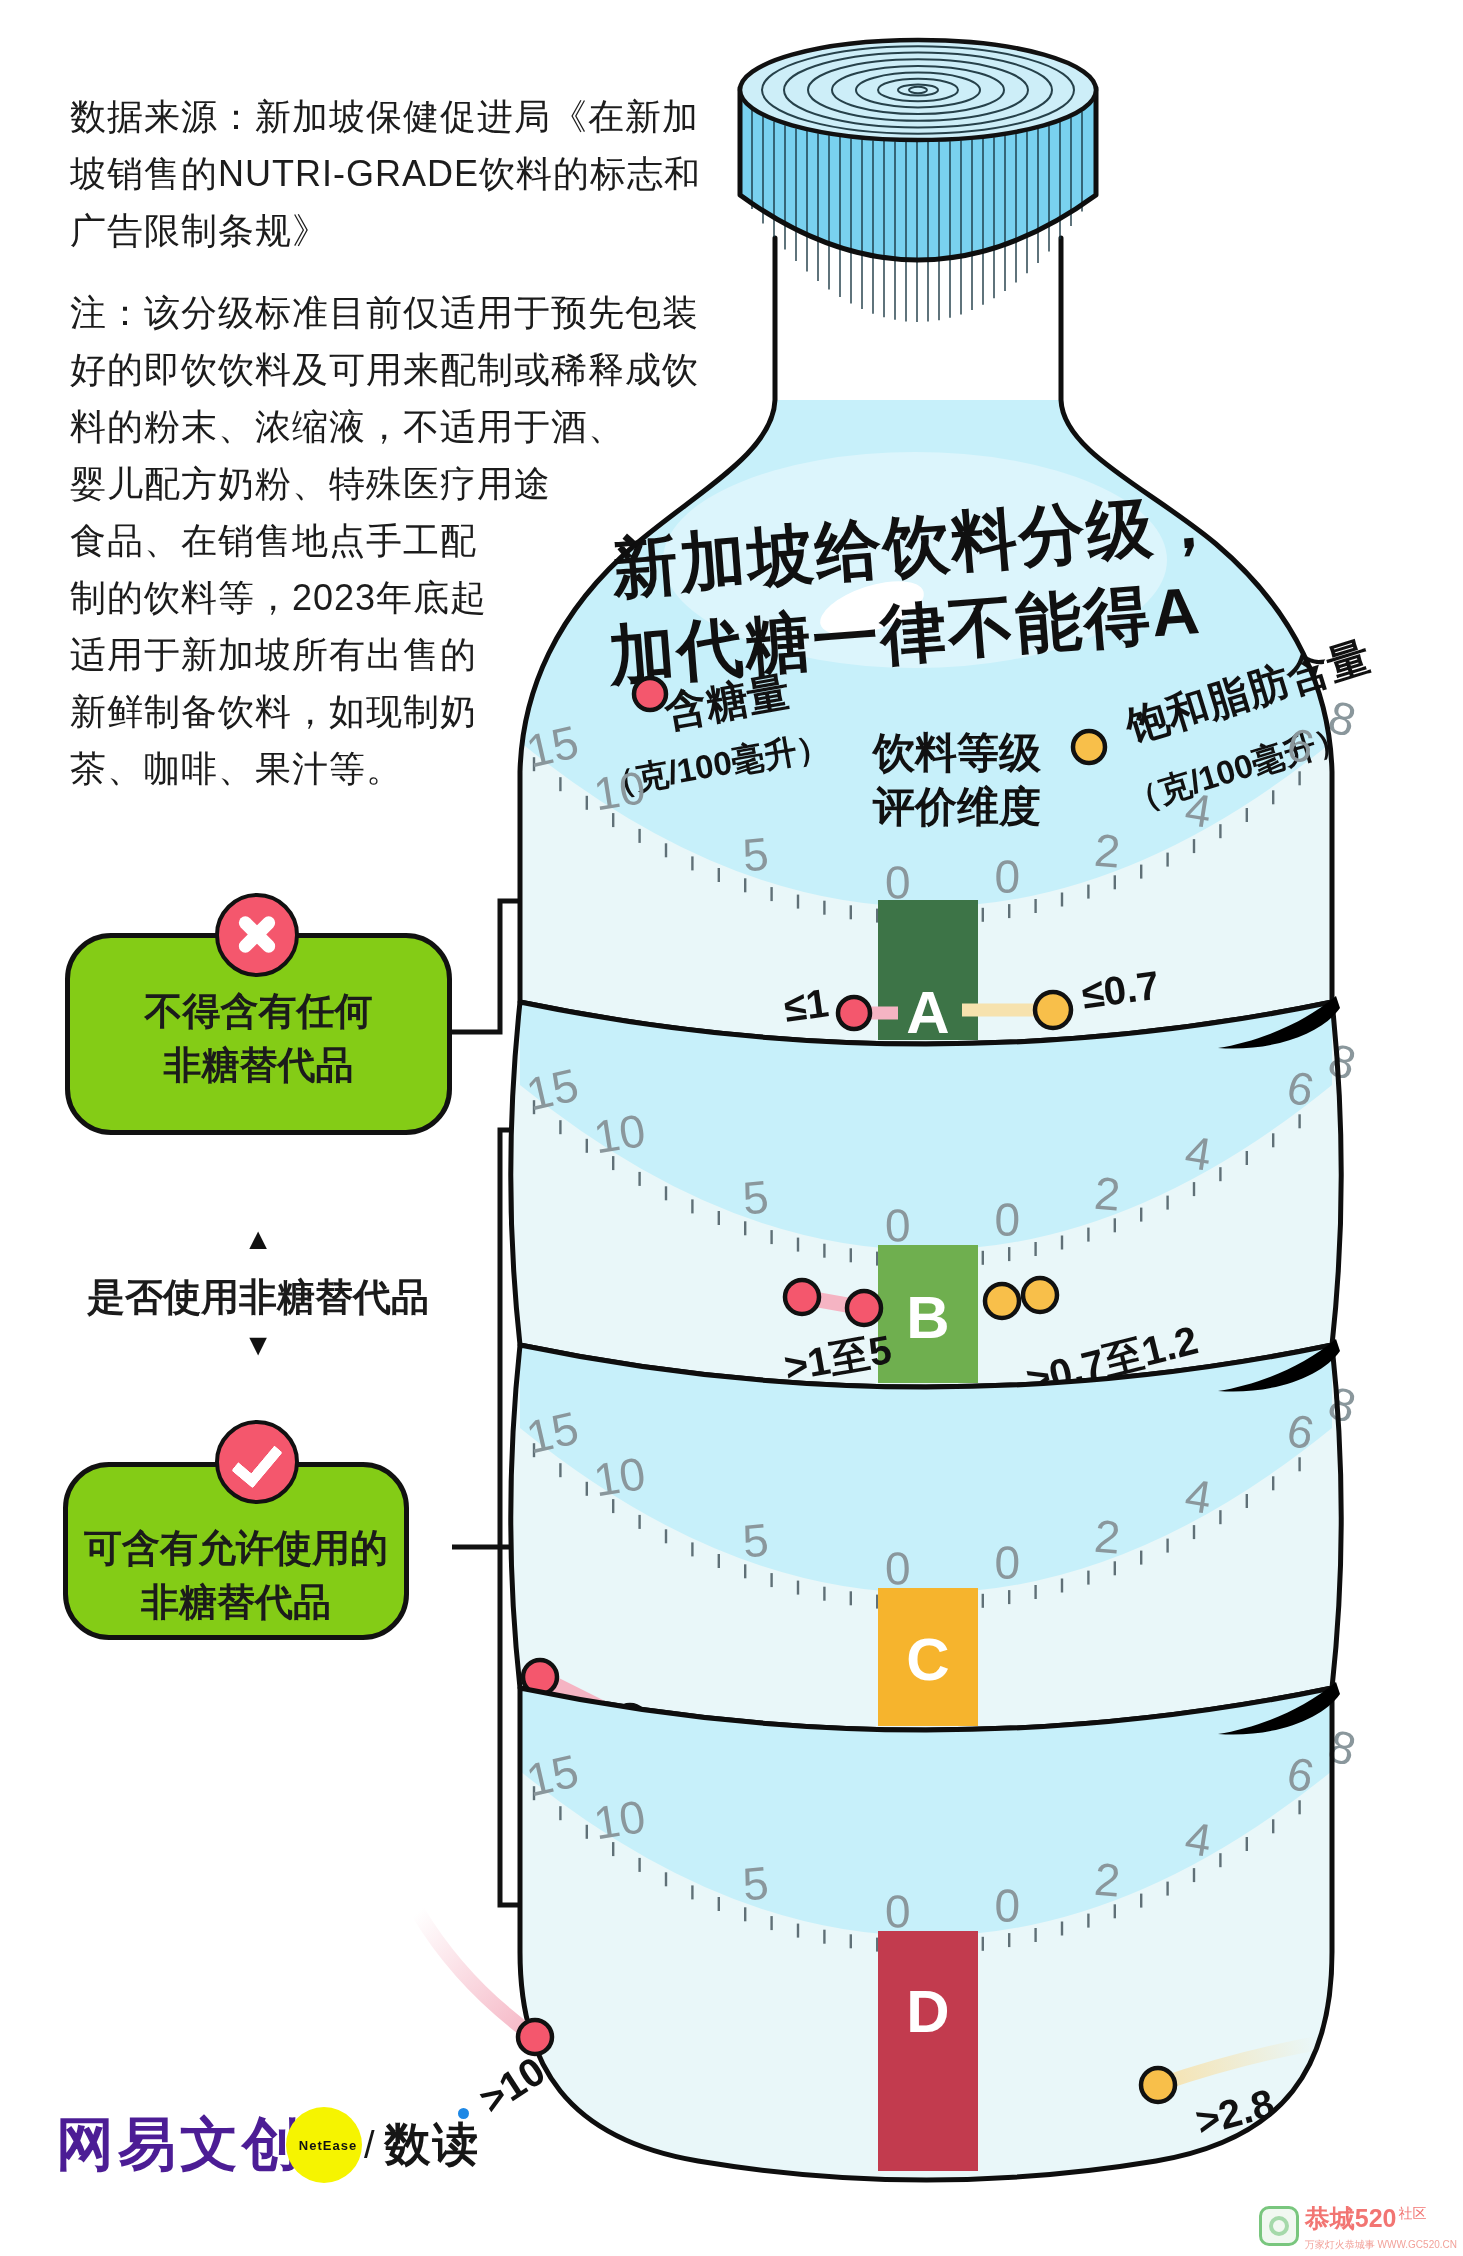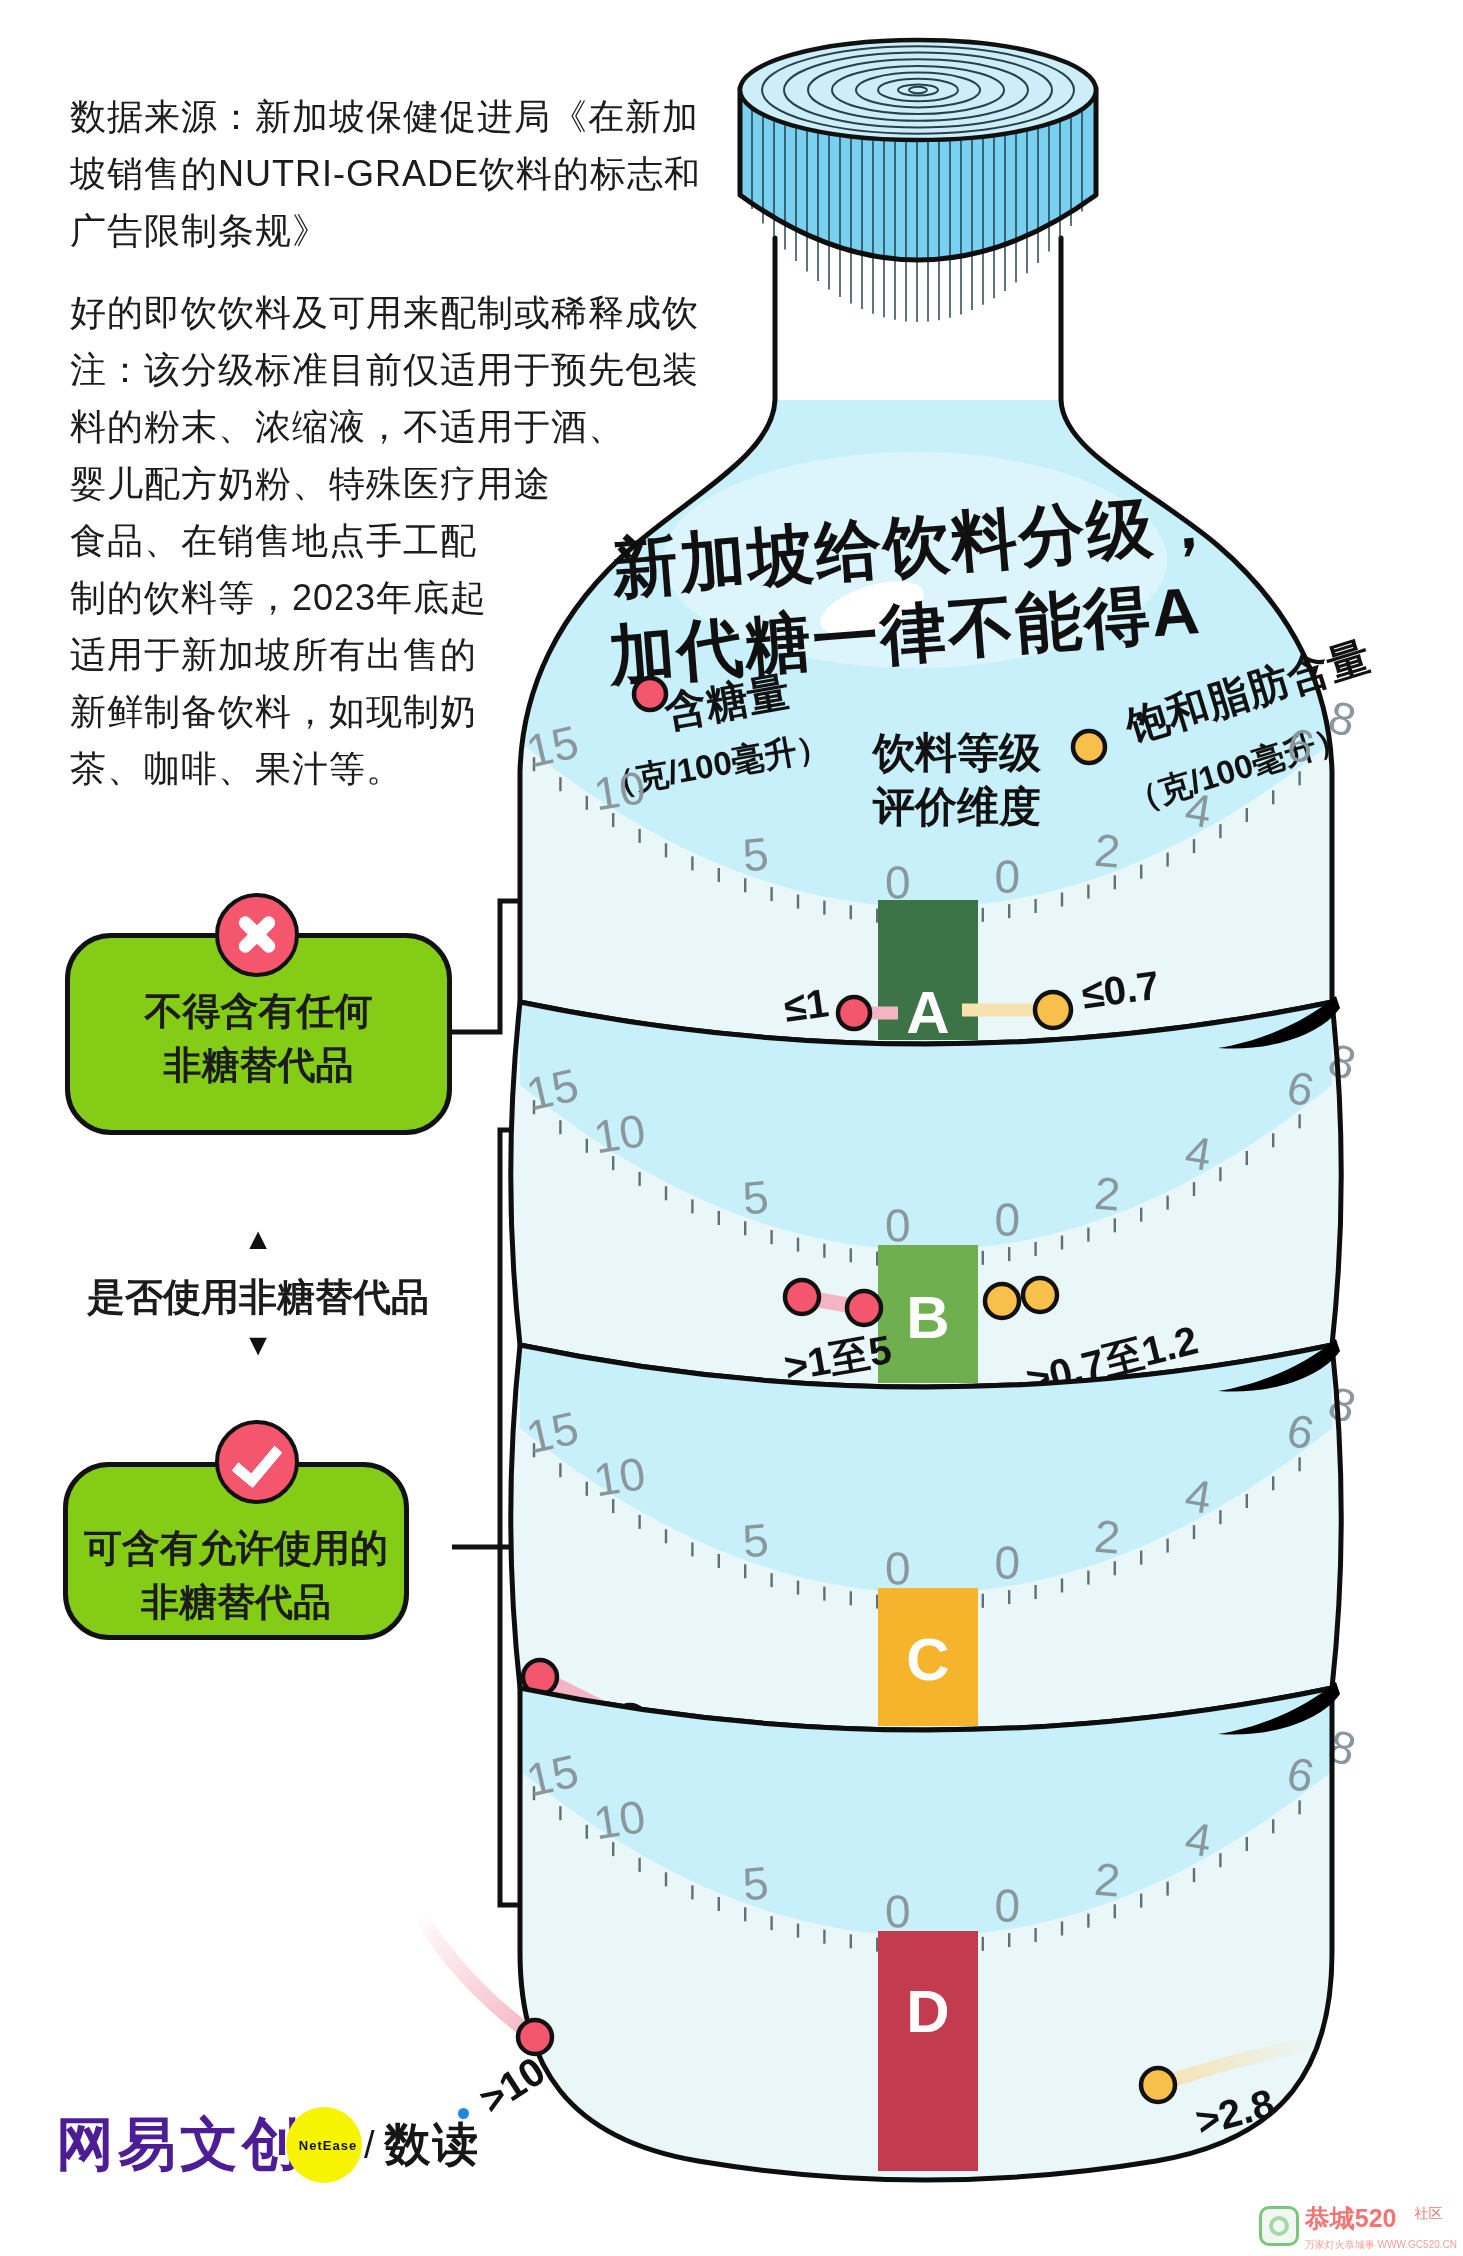--- a/index.html
+++ b/index.html
@@ -62,8 +62,8 @@
     <div class="tl">广告限制条规》</div>
   </div>
   <div class="tblock" style="top:284px">
+    <div class="tl">注：该分级标准目前仅适用于预先包装</div>
     <div class="tl">好的即饮饮料及可用来配制或稀释成饮</div>
-    <div class="tl">注：该分级标准目前仅适用于预先包装</div>
     <div class="tl">料的粉末、浓缩液，不适用于酒、</div>
     <div class="tl">婴儿配方奶粉、特殊医疗用途</div>
     <div class="tl">食品、在销售地点手工配</div>

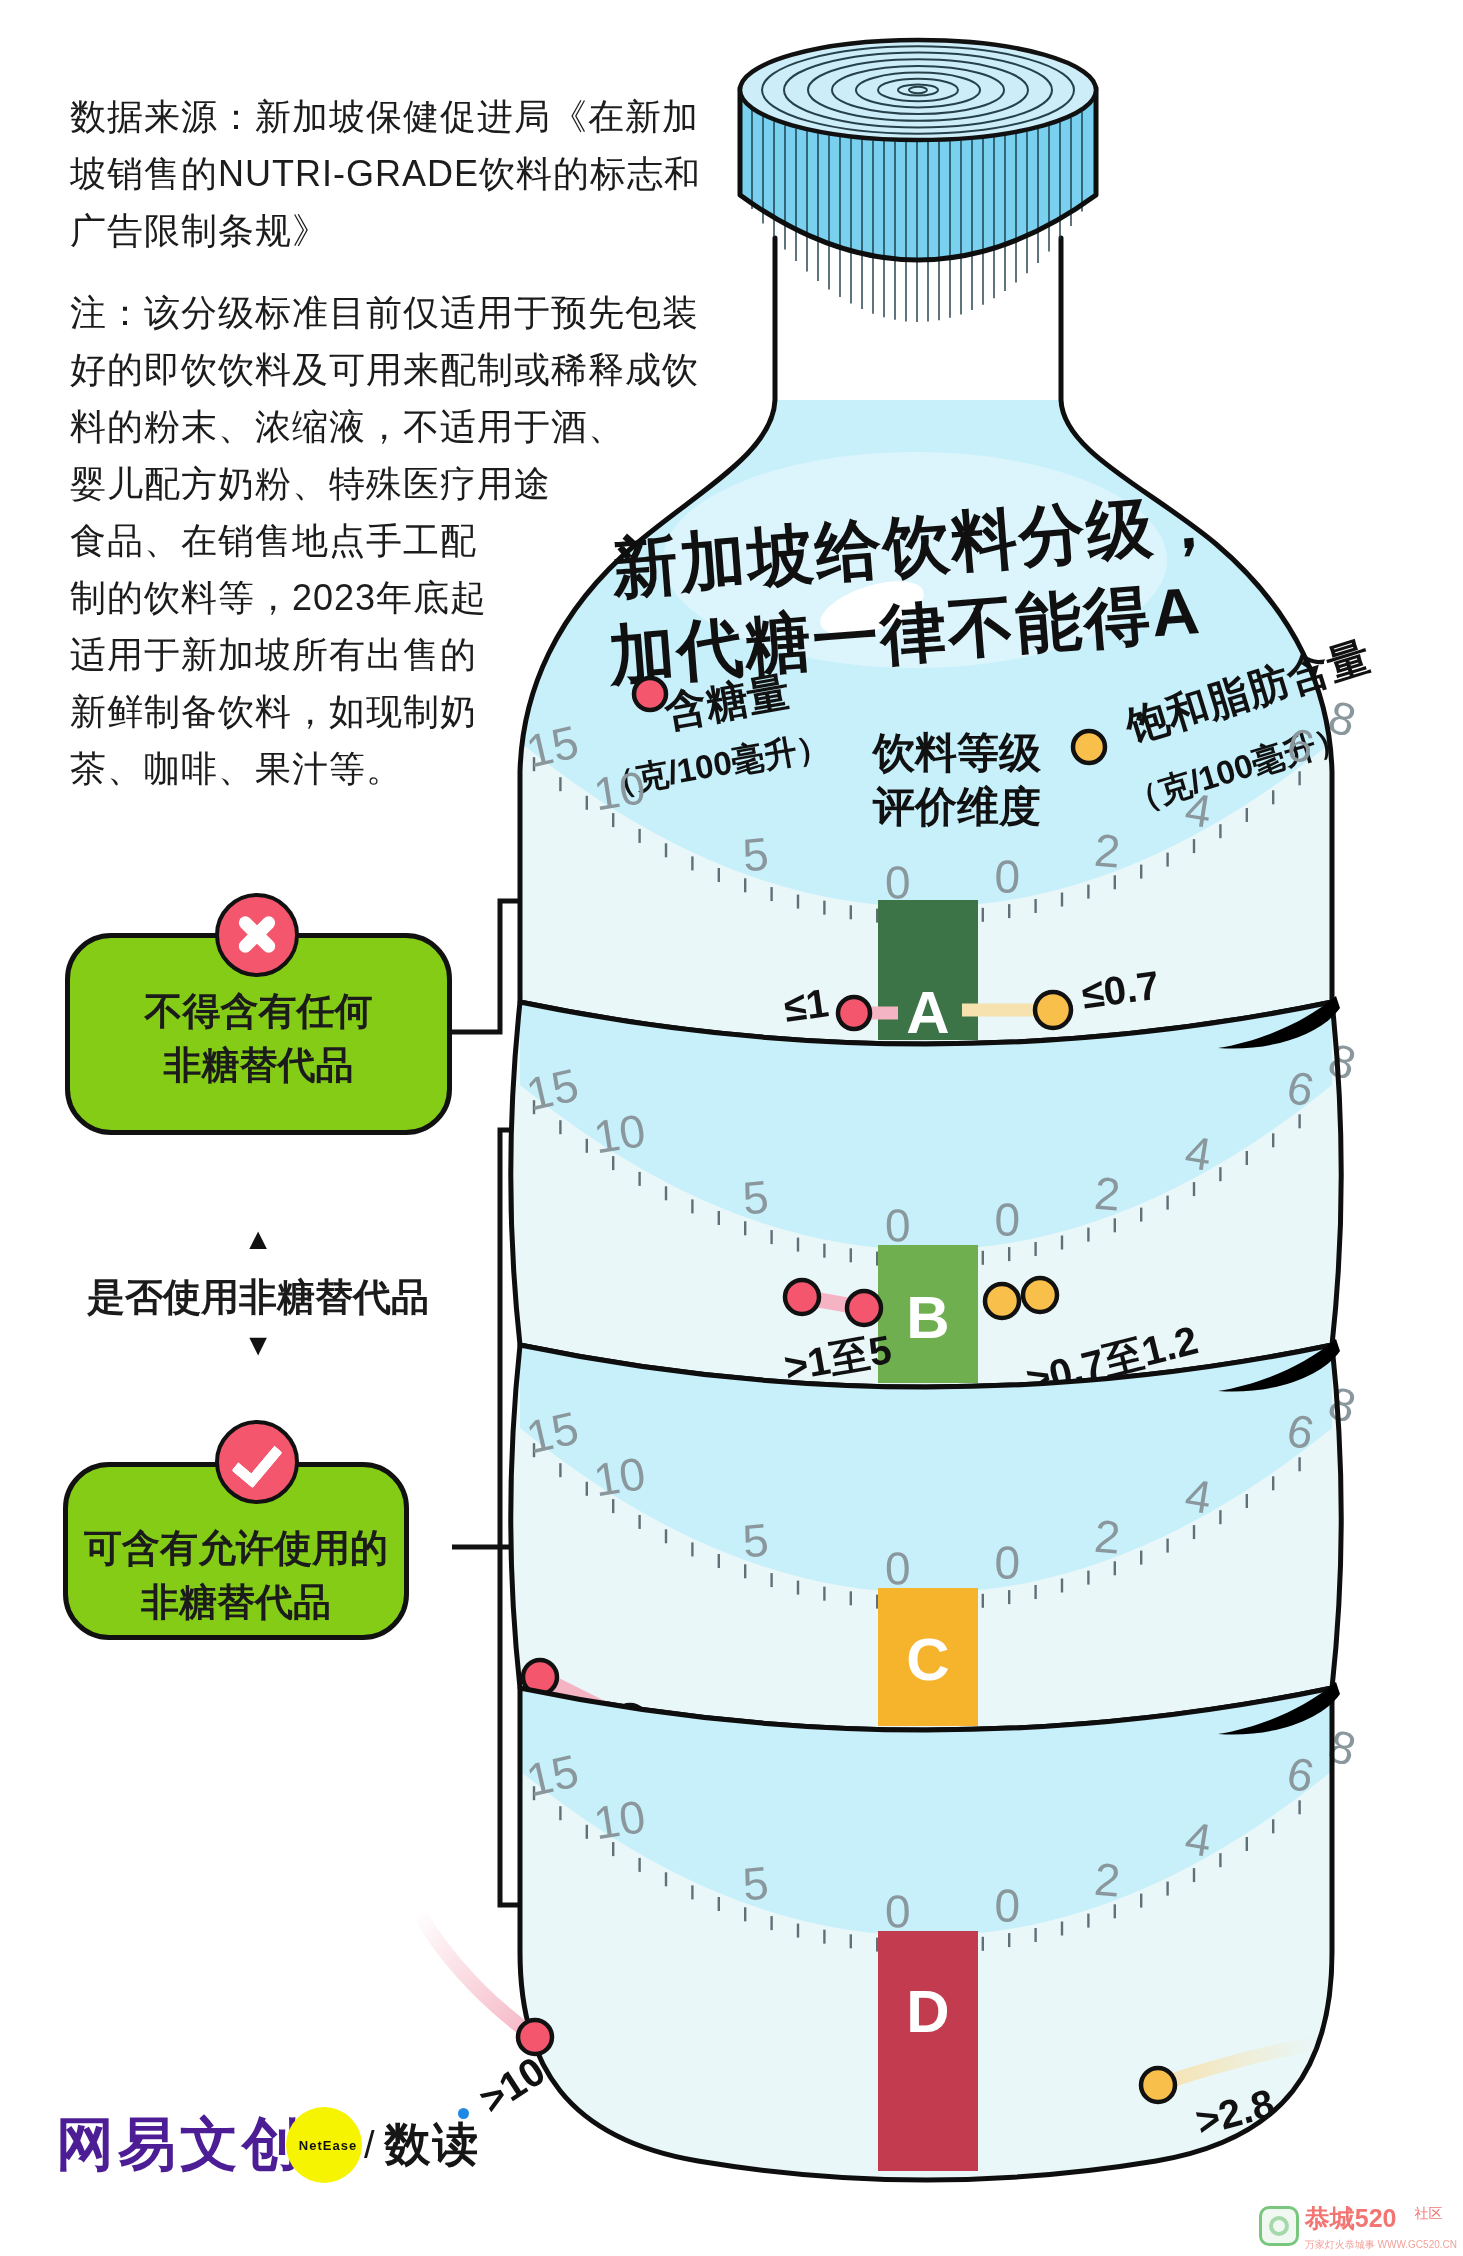--- a/index.html
+++ b/index.html
@@ -419,7 +419,7 @@
         <div class="wm-icon-inner"></div>
       </div>
     <div class="wm-col">
-      <div style="display:flex;align-items:flex-start;gap:18px">
+      <div style="display:flex;align-items:flex-start;gap:2px">
         <span class="wm-title">恭城520</span>
         <span class="wm-suffix">社区</span>
       </div>

